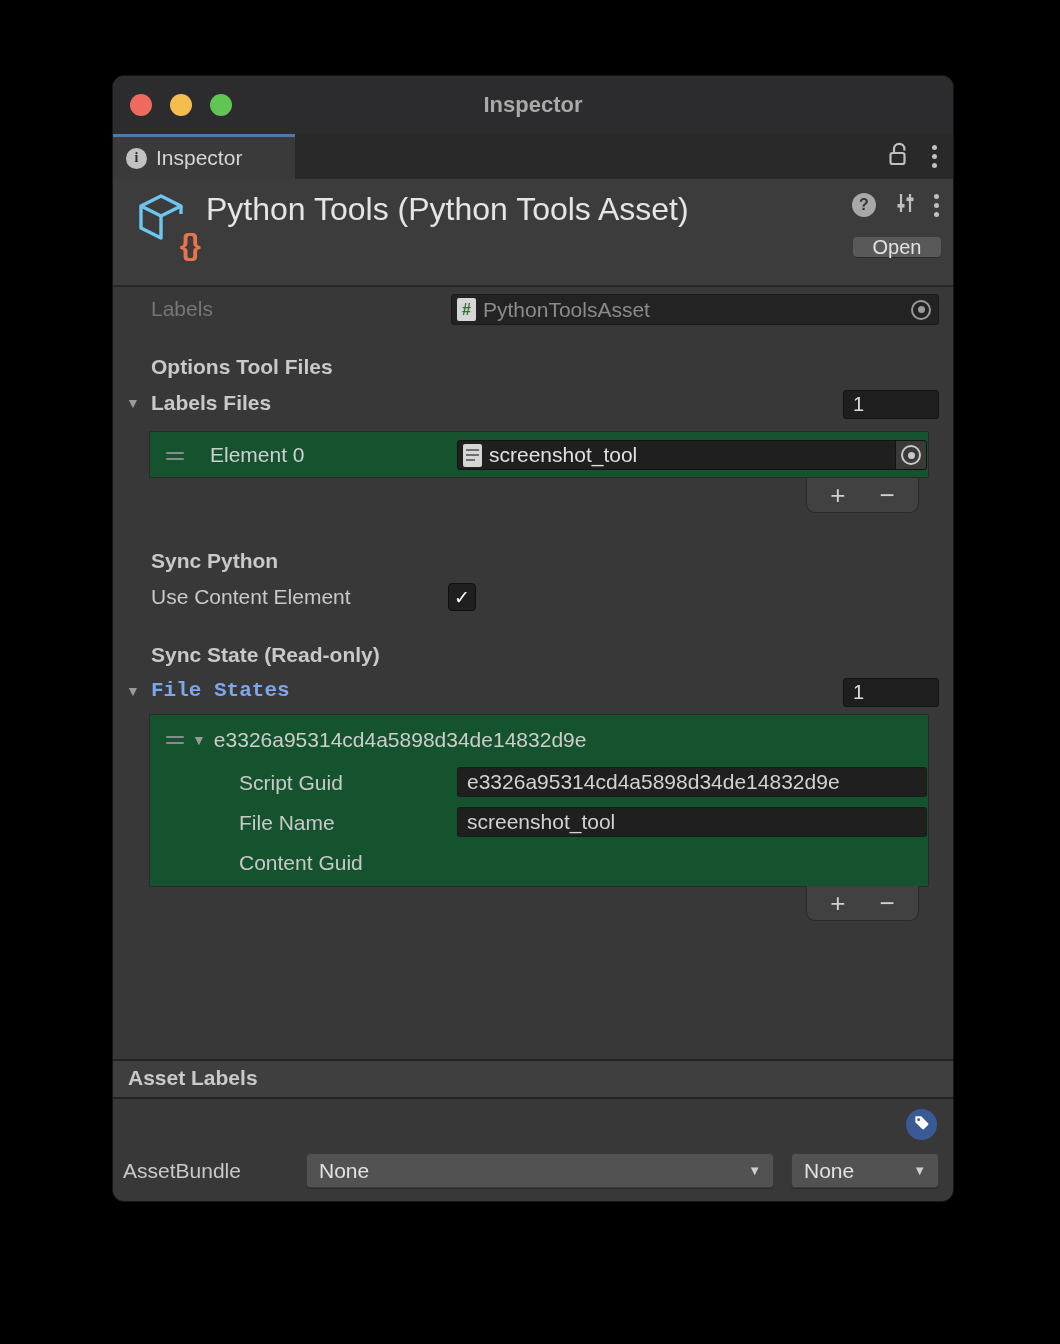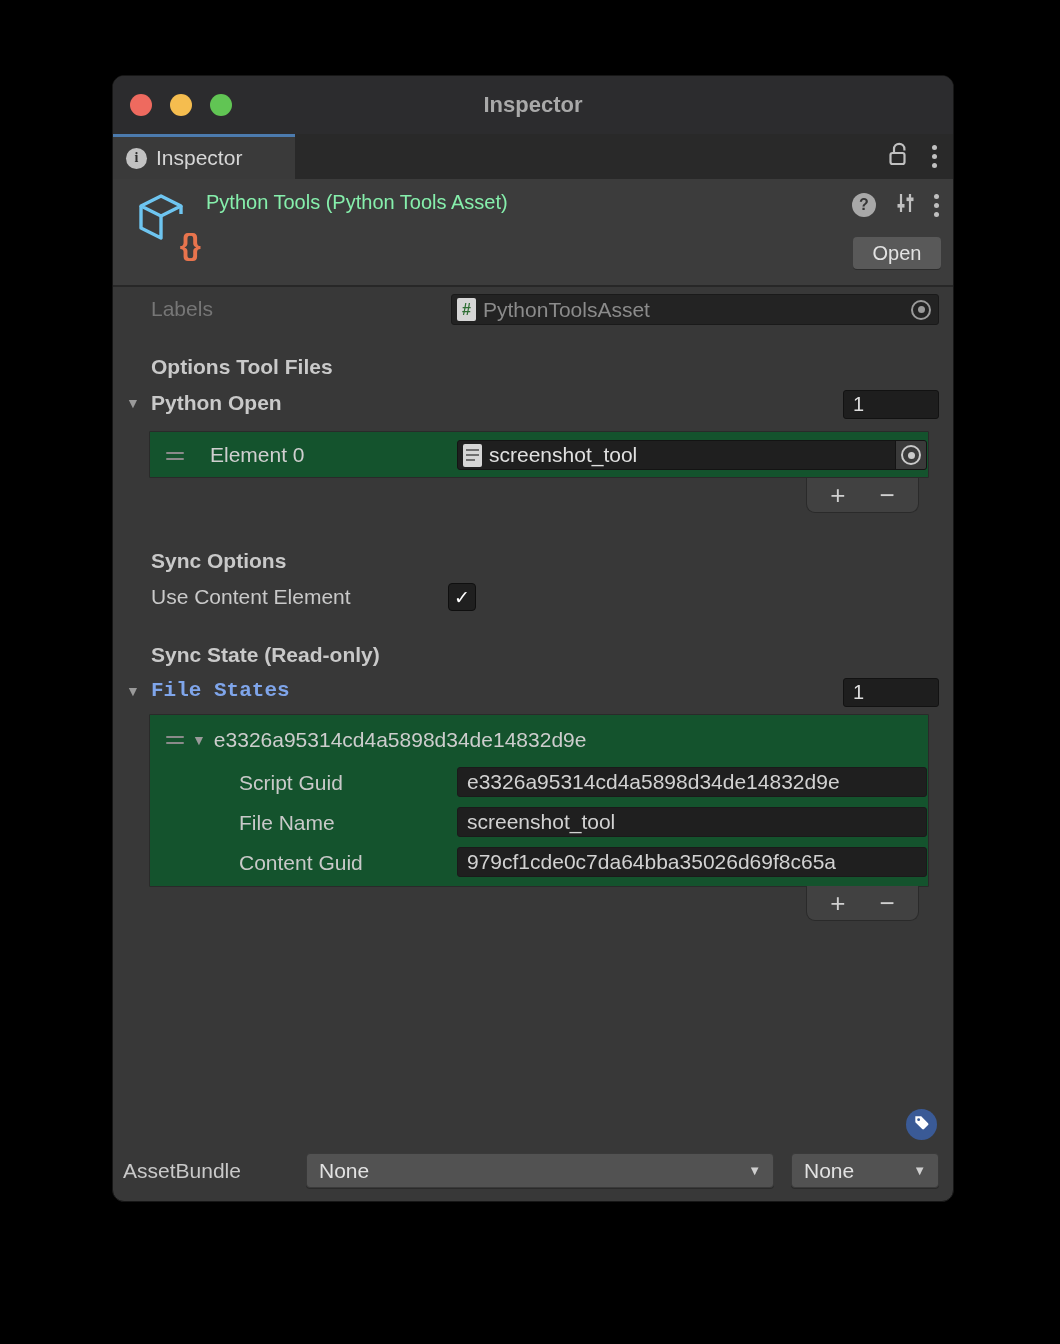--- a/index.html
+++ b/index.html
@@ -38,7 +38,7 @@
   .asset-icon{position:absolute;left:22px;top:11px;width:62px;height:66px;}
   .asset-icon .braces{position:absolute;right:-2px;bottom:-4px;color:#e8744d;font-weight:700;
                       font-size:30px;line-height:30px;letter-spacing:-2px;}
-  .hdr-title{position:absolute;left:93px;top:12px;font-size:20px;color:#86efac;}
+  .hdr-title{position:absolute;left:93px;top:12px;font-size:32px;color:#e5e5e5;}
   .hdr-icons{position:absolute;right:14px;top:12px;display:flex;align-items:center;gap:17px;}
   .help-q{width:24px;height:24px;background:#a8a8a8;color:#353535;font-weight:700;font-size:16px;}
   .open-btn{position:absolute;right:12px;top:58px;width:88px;height:32px;background:#595959;

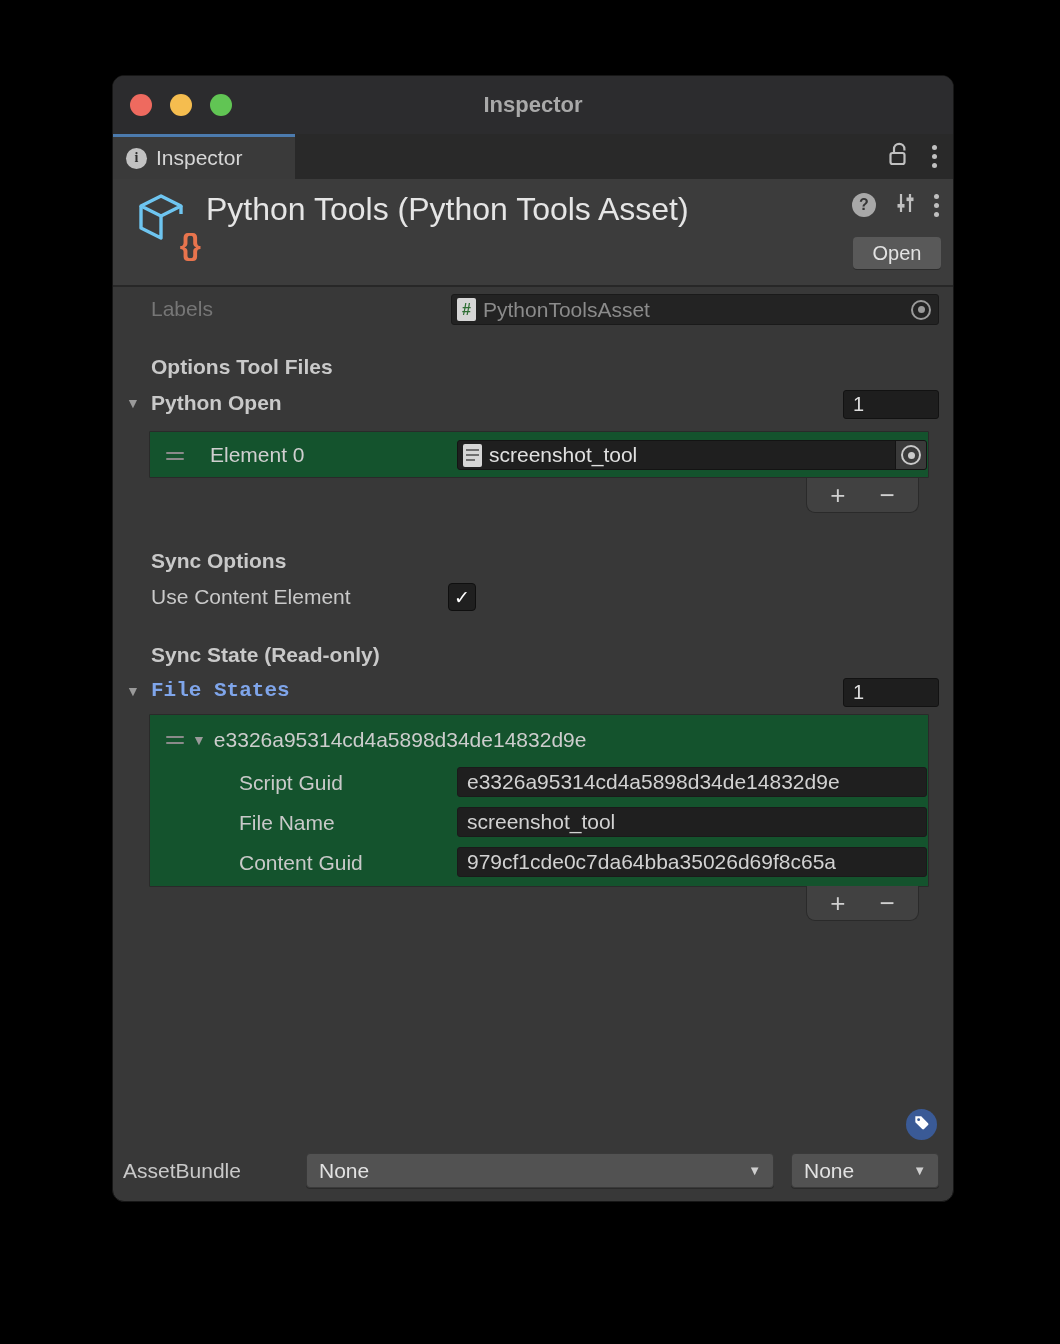--- a/index.html
+++ b/index.html
@@ -41,7 +41,7 @@
   .hdr-title{position:absolute;left:93px;top:12px;font-size:32px;color:#e5e5e5;}
   .hdr-icons{position:absolute;right:14px;top:12px;display:flex;align-items:center;gap:17px;}
   .help-q{width:24px;height:24px;background:#a8a8a8;color:#353535;font-weight:700;font-size:16px;}
-  .open-btn{position:absolute;right:12px;top:58px;width:88px;height:32px;background:#595959;
+  .open-btn{position:absolute;right:12px;top:58px;width:88px;height:20px;background:#595959;
             border-radius:4px;color:#e2e2e2;font-size:20px;display:flex;align-items:center;
             justify-content:center;box-shadow:0 1px 0 #2c2c2c;}
 

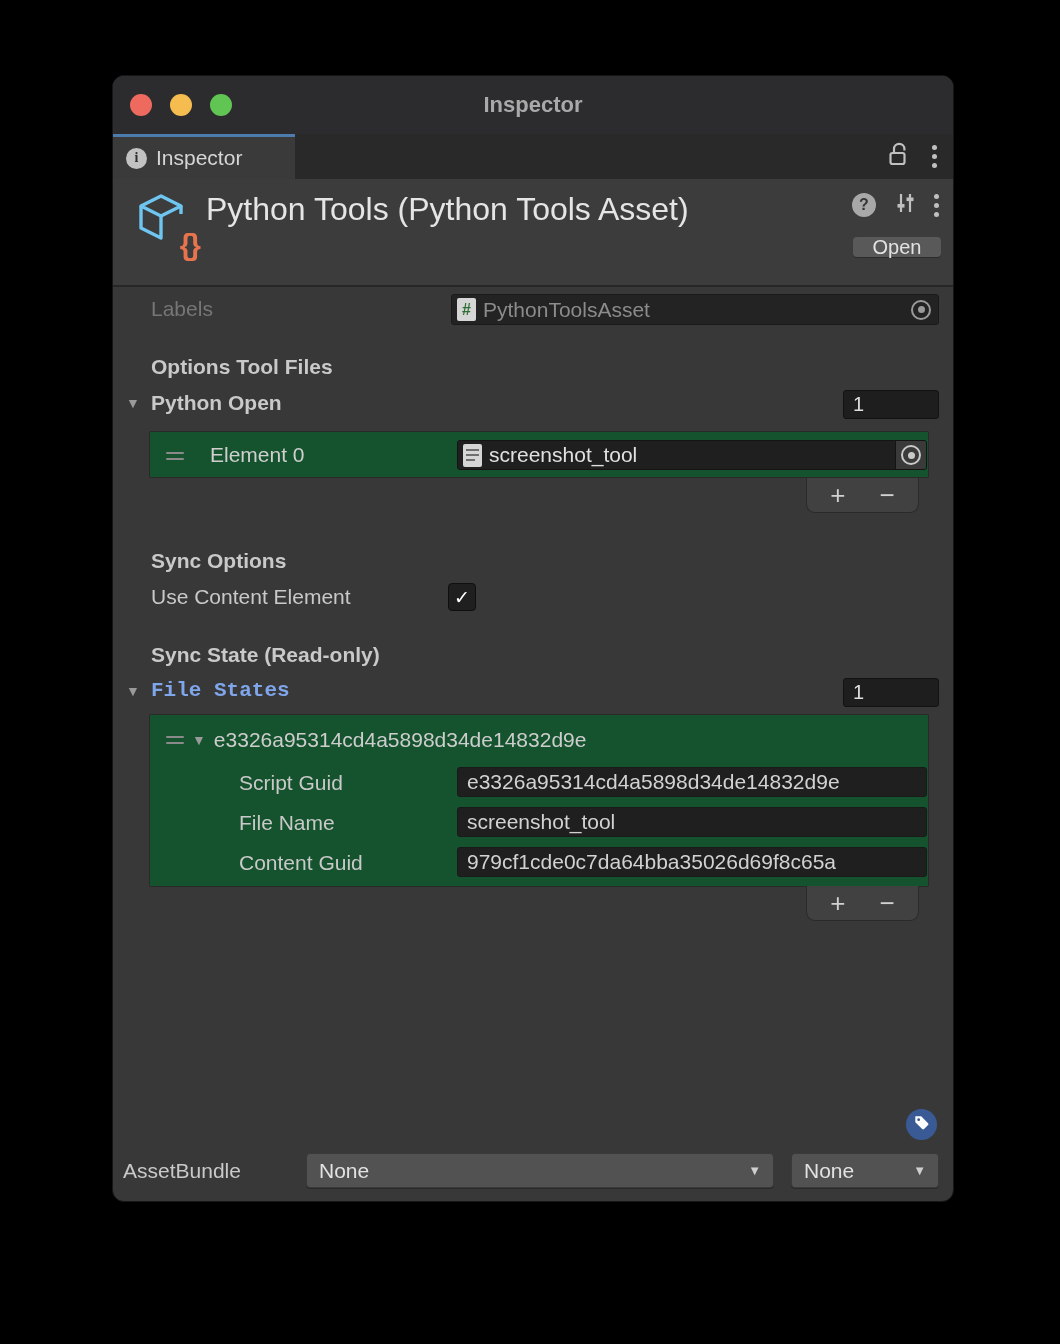--- a/index.html
+++ b/index.html
@@ -169,7 +169,7 @@
     <div class="lbl bold" style="left:38px;top:279px;">Options Tool Files</div>
 
     <span class="fold" style="left:13px;top:319px;">▼</span>
-    <div class="lbl bold" style="left:38px;top:315px;">Python Open</div>
+    <div class="lbl bold" style="left:38px;top:315px;">Labels Files</div>
     <div class="countfield" style="left:730px;top:314px;">1</div>
 
     <div class="listbox" style="left:36px;top:355px;width:780px;height:47px;">

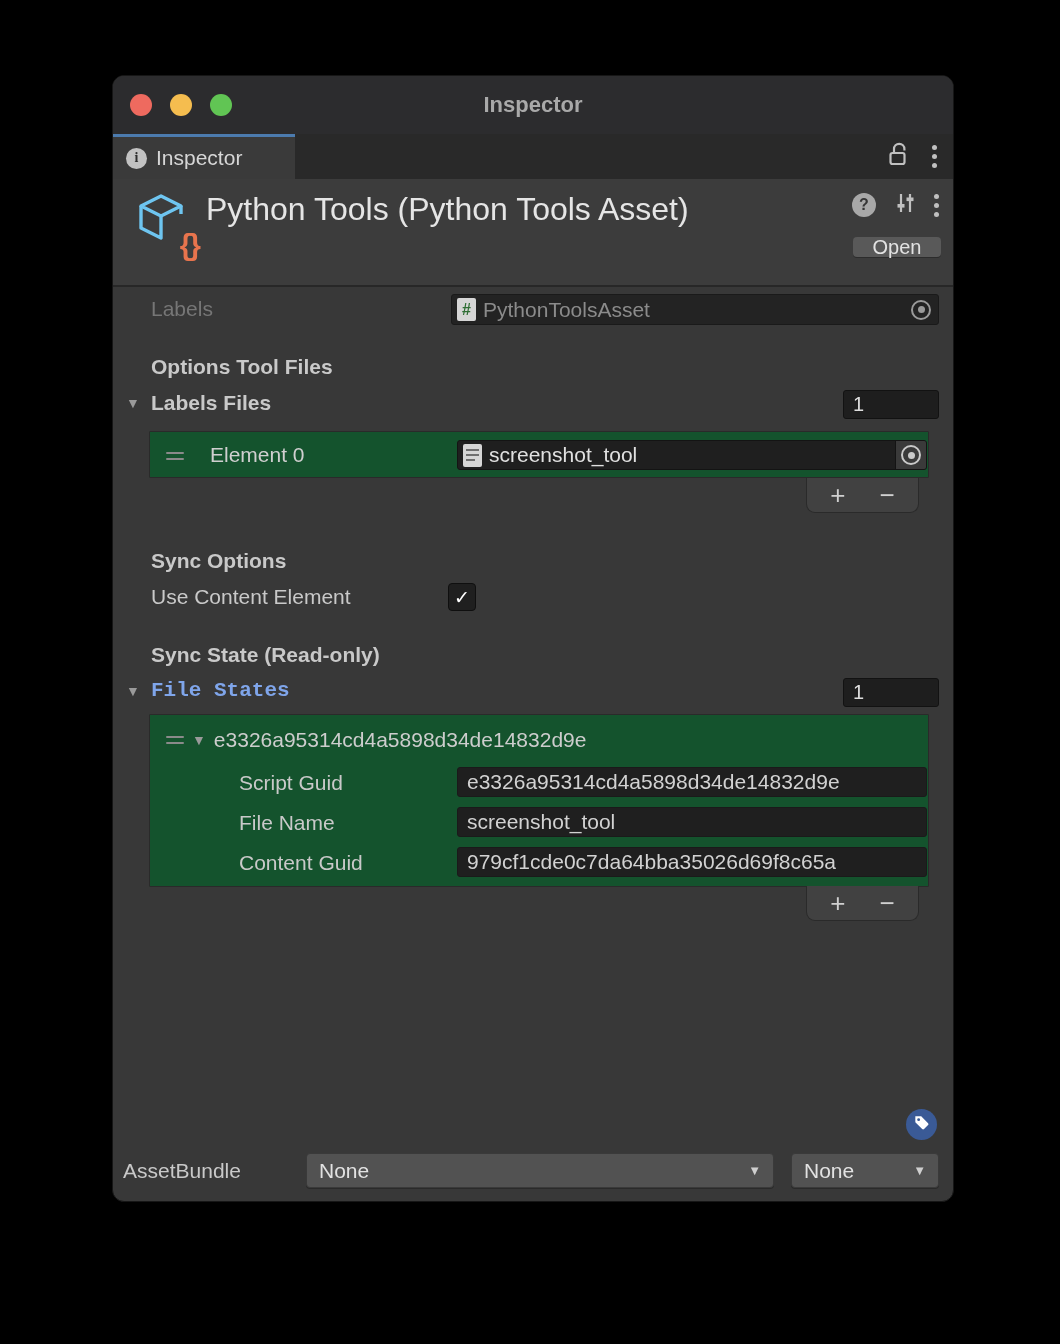--- a/index.html
+++ b/index.html
@@ -197,7 +197,7 @@
       <span class="pm-btn">−</span>
     </div>
 
-    <div class="lbl bold" style="left:38px;top:473px;">Sync Options</div>
+    <div class="lbl bold" style="left:38px;top:473px;">Sync Python</div>
     <div class="lbl" style="left:38px;top:509px;">Use Content Element</div>
     <div class="checkbox" style="left:335px;top:507px;">
         <span>✓</span>

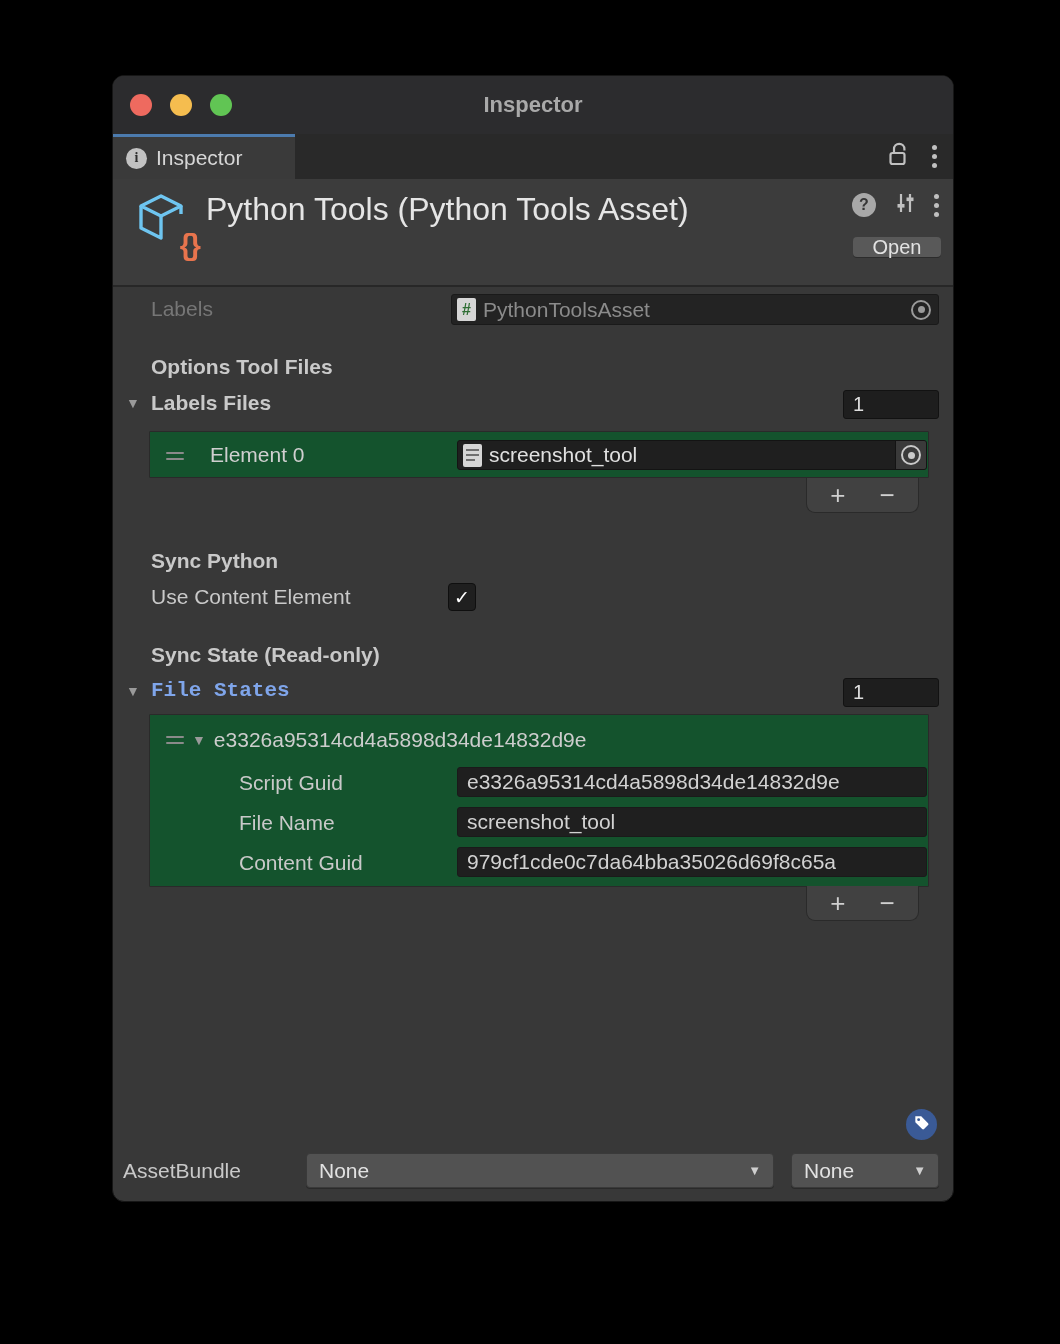--- a/index.html
+++ b/index.html
@@ -225,7 +225,6 @@
       <div class="tfield" style="left:307px;top:92px;width:470px;height:30px;padding-left:9px;background:#1f1f1f;">screenshot_tool</div>
 
       <div class="lbl" style="left:89px;top:136px;">Content Guid</div>
-      <div class="tfield" style="left:307px;top:132px;width:470px;height:30px;padding-left:9px;background:#1f1f1f;">979cf1cde0c7da64bba35026d69f8c65a</div>
     </div>
     <div class="pm-box" style="left:693px;top:810px;">
       <span class="pm-btn">+</span>

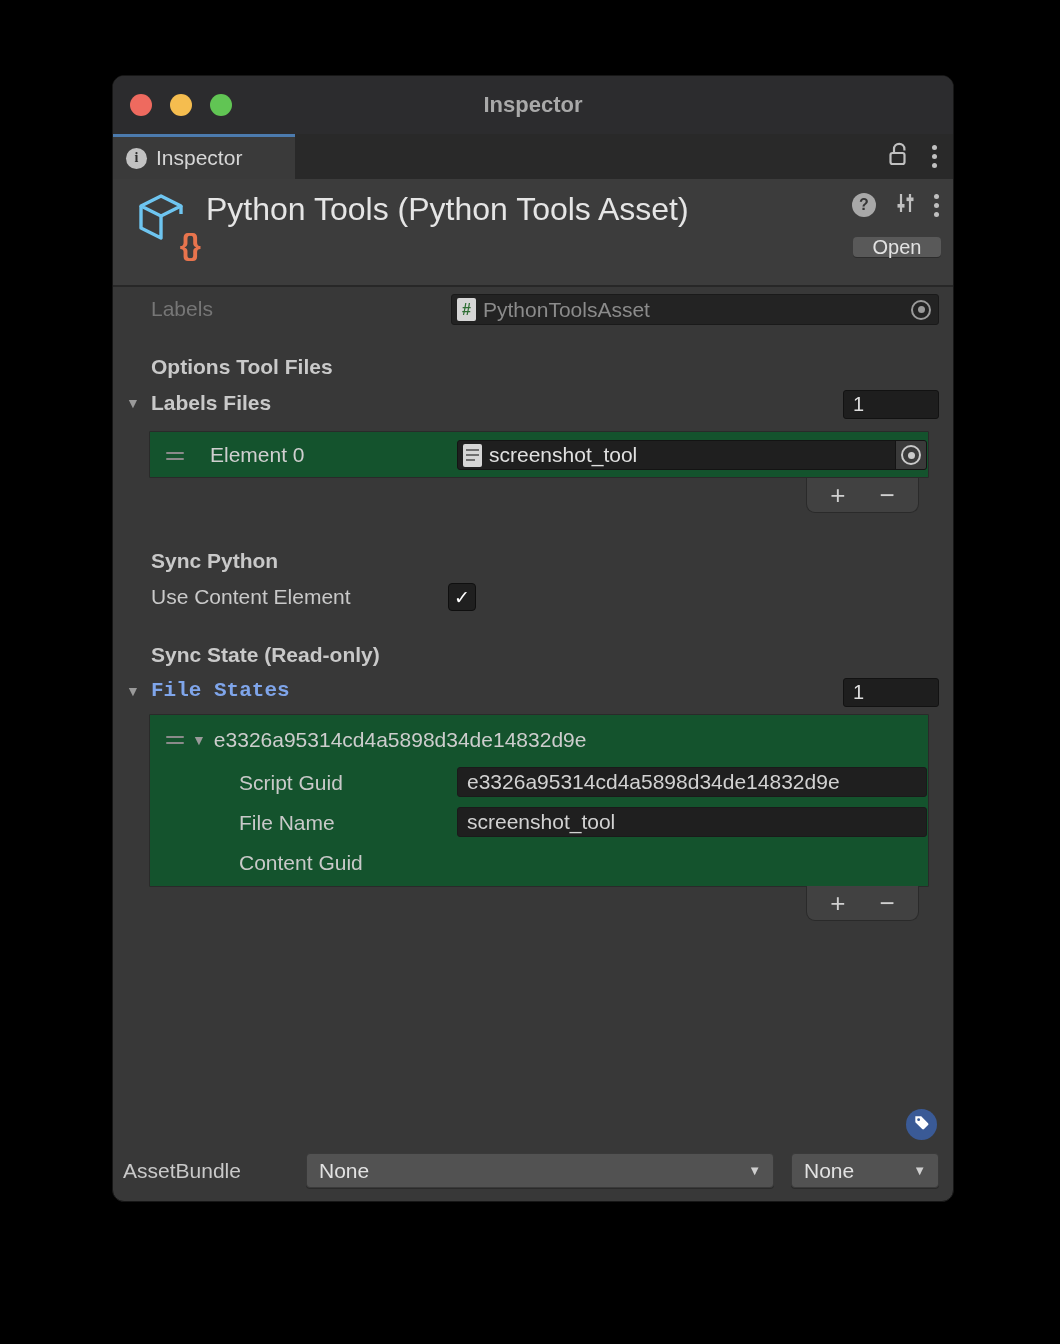--- a/index.html
+++ b/index.html
@@ -231,6 +231,9 @@
       <span class="pm-btn">−</span>
     </div>
 
+    <div class="al-bar">
+      <div class="lbl bold">Asset Labels</div>
+    </div>
     <div class="tag-btn">
       <span>
         <svg width="19" height="19" viewBox="0 0 20 20">

